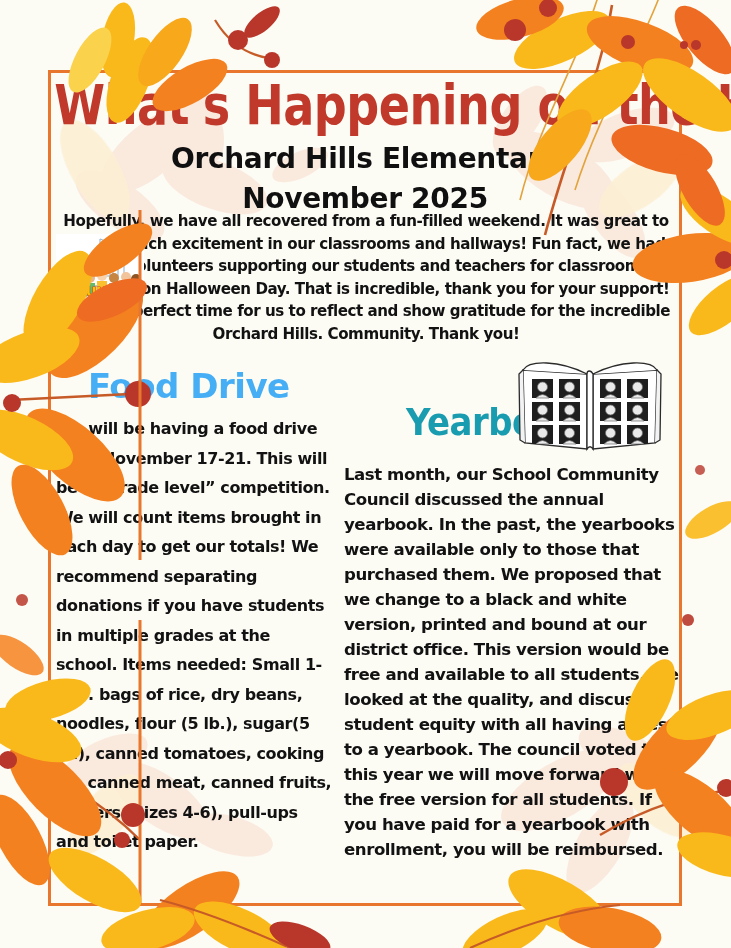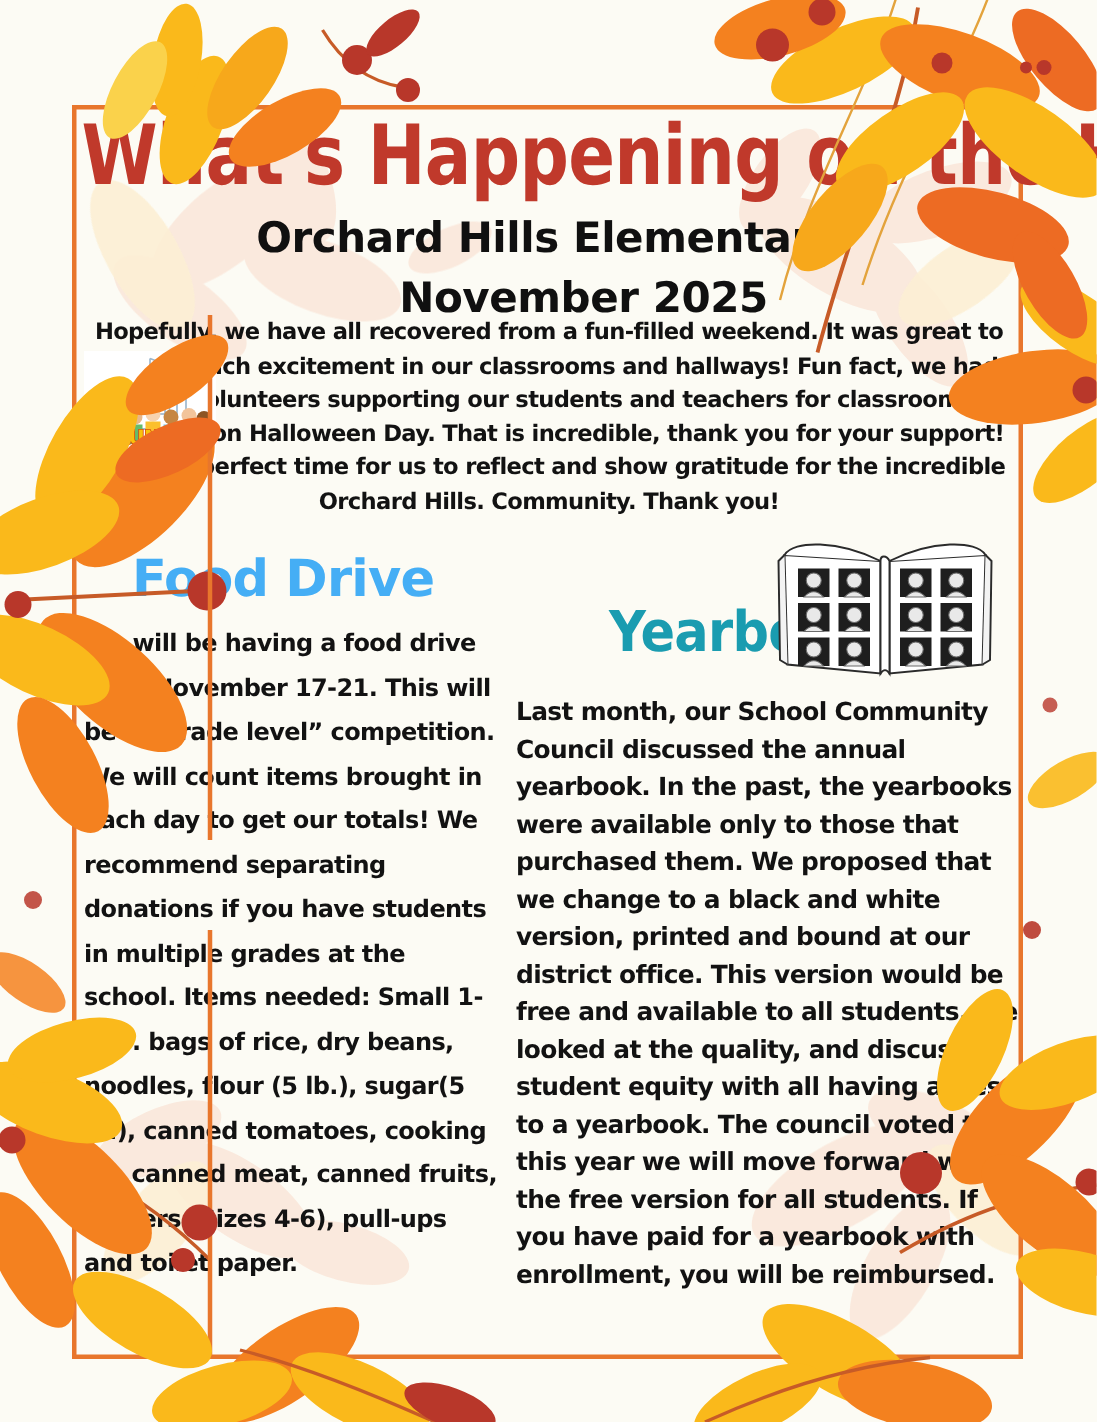--- a/index.html
+++ b/index.html
@@ -93,7 +93,6 @@
     color: #101010;
     font-family: "DejaVu Sans", sans-serif;
     letter-spacing: -0.3px;
-    margin-left: 24px;
   }
 
   .intro {

